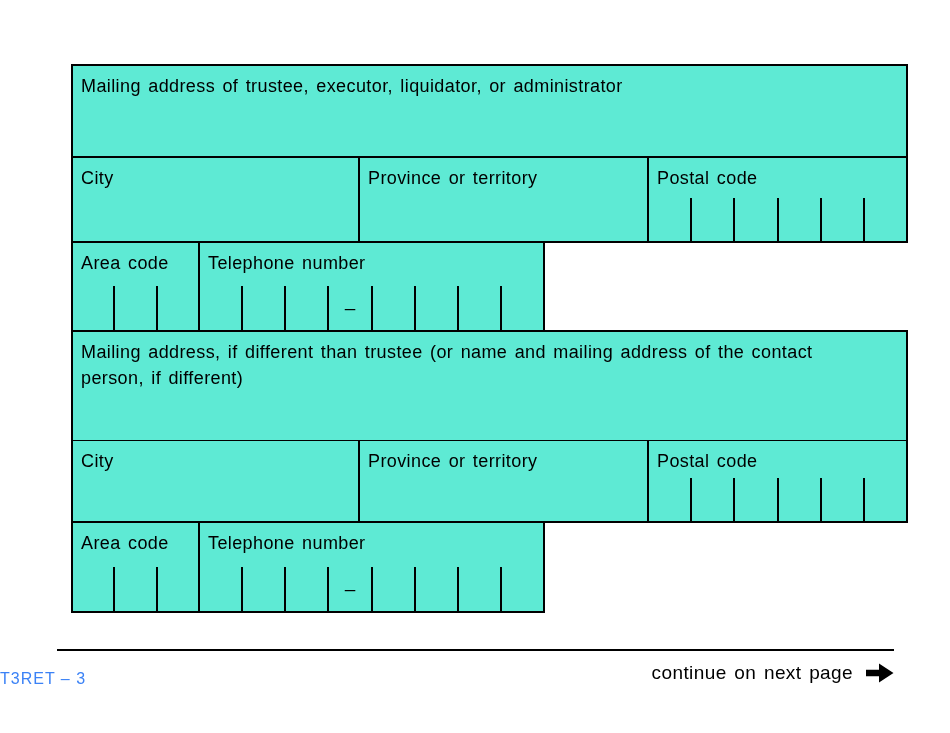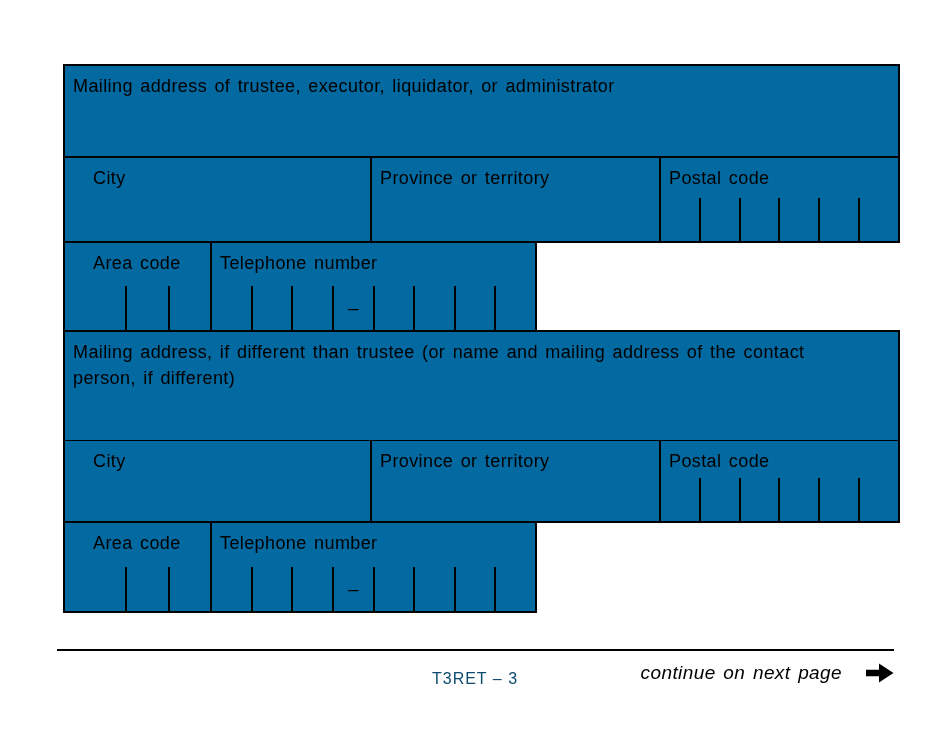--- a/index.html
+++ b/index.html
@@ -15,8 +15,8 @@
   }
   .row {
     position: absolute;
-    left: 63px;
-    background: #0369a1;
+    left: 71px;
+    background: #5eead4;
   }
   .b-all    { border: 2px solid #000; }
   .b-sides  { border-left: 2px solid #000; border-right: 2px solid #000; }

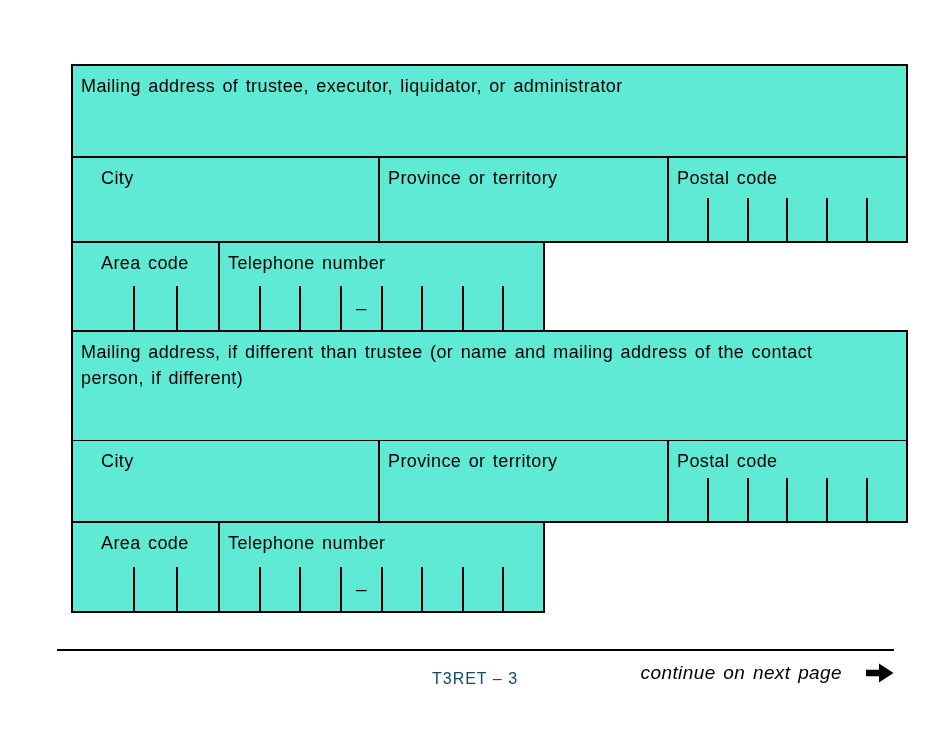--- a/index.html
+++ b/index.html
@@ -31,7 +31,7 @@
   }
   .pad { padding: 7px 8px; }
 
-  .cells { display: flex; height: 100%; padding-left: 20px; }
+  .cells { display: flex; height: 100%; }
   .cell  { position: relative; padding: 7px 8px; }
   .cell.divider { border-right: 2px solid #000; }
 

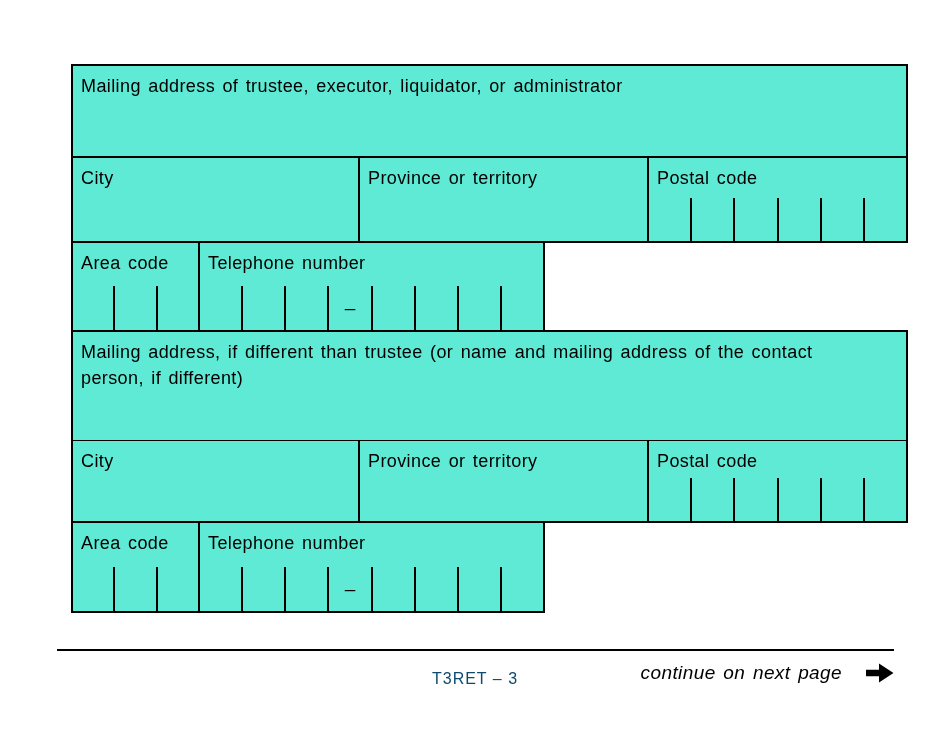--- a/index.html
+++ b/index.html
@@ -62,10 +62,10 @@
     position: absolute;
     left: 0; top: 670px;
     width: 950px;
-    text-align: center;
+    text-align: left;
     font-size: 16px;
     letter-spacing: 1px;
-    color: #0c4a6e;
+    color: #3b82f6;
   }
   .continue-wrap {
     position: absolute;

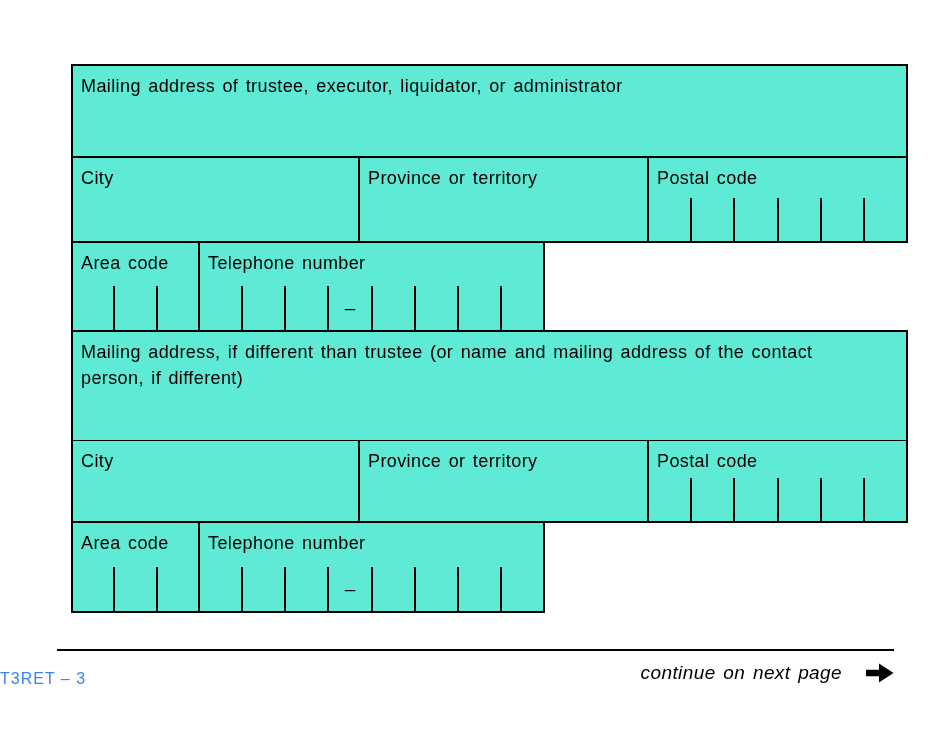--- a/index.html
+++ b/index.html
@@ -73,8 +73,7 @@
     right: 56px;
     display: flex;
     align-items: center;
-    gap: 24px;
-    font-style: italic;
+    gap: 13px;
   }
   .continue-label {
     font-size: 19px;

